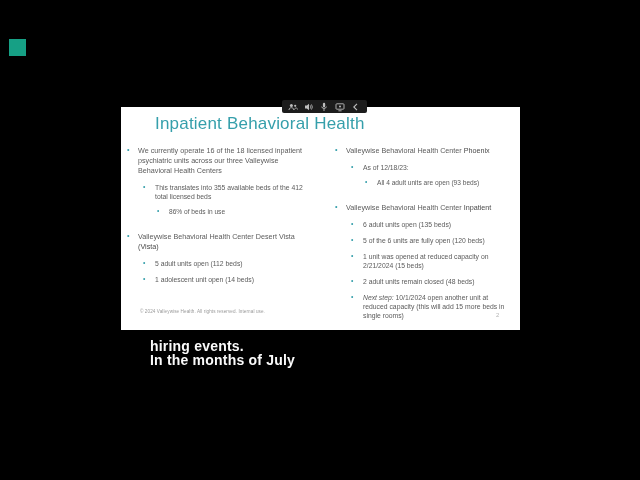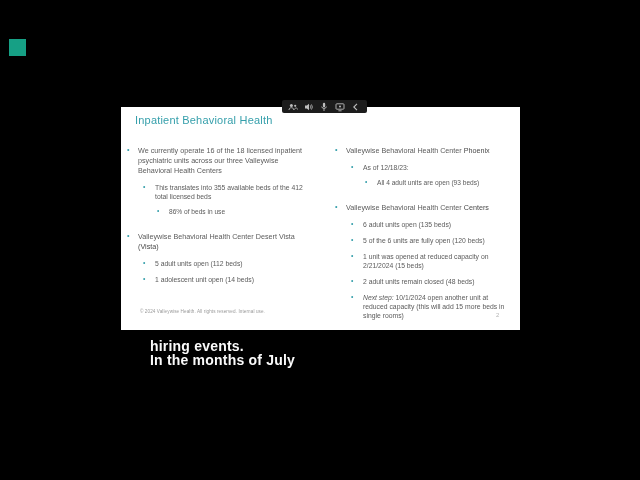--- a/index.html
+++ b/index.html
@@ -18,7 +18,7 @@
 
   
   #slide{position:absolute;left:121px;top:107px;width:399px;height:223px;background:#fff;z-index:2;}
-  #slide-title{position:absolute;left:14px;top:7px;font-size:11px;font-weight:400;
+  #slide-title{position:absolute;left:34px;top:7px;font-size:17px;font-weight:400;
                letter-spacing:.2px;color:var(--accent);}
   #columns{position:absolute;left:4px;top:39px;display:flex;gap:26px;}
   .col{display:flex;flex-direction:column;}

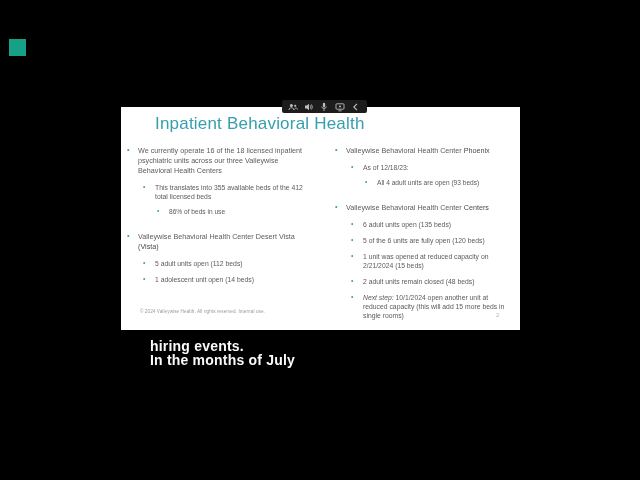--- a/index.html
+++ b/index.html
@@ -102,7 +102,7 @@
           <div class="b-item lvl1"><span class="marker">•</span><span class="b-text">Valleywise Behavioral Health Center <b>Phoenix</b></span></div>
           <div class="b-item lvl2"><span class="marker">•</span><span class="b-text">As of 12/18/23:</span></div>
           <div class="b-item lvl3"><span class="marker">•</span><span class="b-text">All 4 adult units are open (93 beds)</span></div>
-          <div class="b-item lvl1 section-gap"><span class="marker">•</span><span class="b-text">Valleywise Behavioral Health Center <b>Centers</b></span></div>
+          <div class="b-item lvl1 section-gap"><span class="marker">•</span><span class="b-text">Valleywise Behavioral Health Center <b>Inpatient</b></span></div>
           <div class="b-item lvl2"><span class="marker">•</span><span class="b-text">6 adult units open (135 beds)</span></div>
           <div class="b-item lvl2"><span class="marker">•</span><span class="b-text">5 of the 6 units are fully open (120 beds)</span></div>
           <div class="b-item lvl2"><span class="marker">•</span><span class="b-text">1 unit was opened at reduced capacity on 2/21/2024 (15 beds)</span></div>

